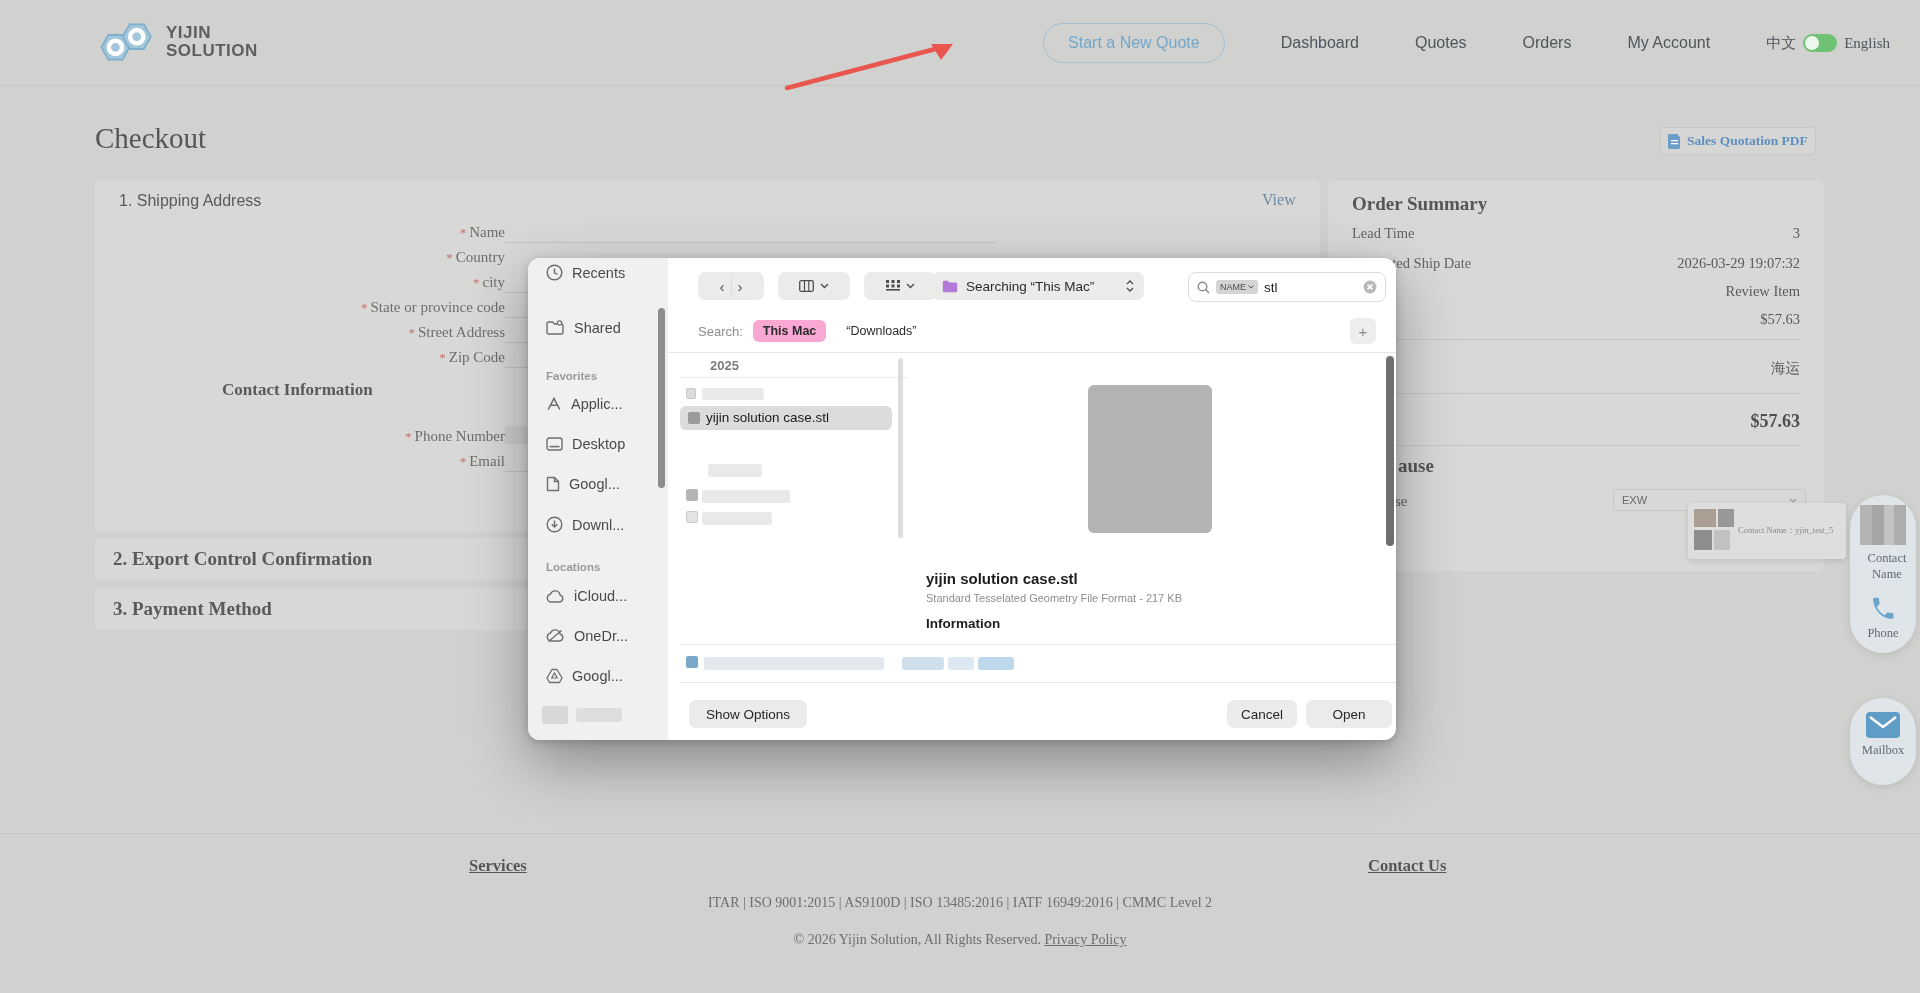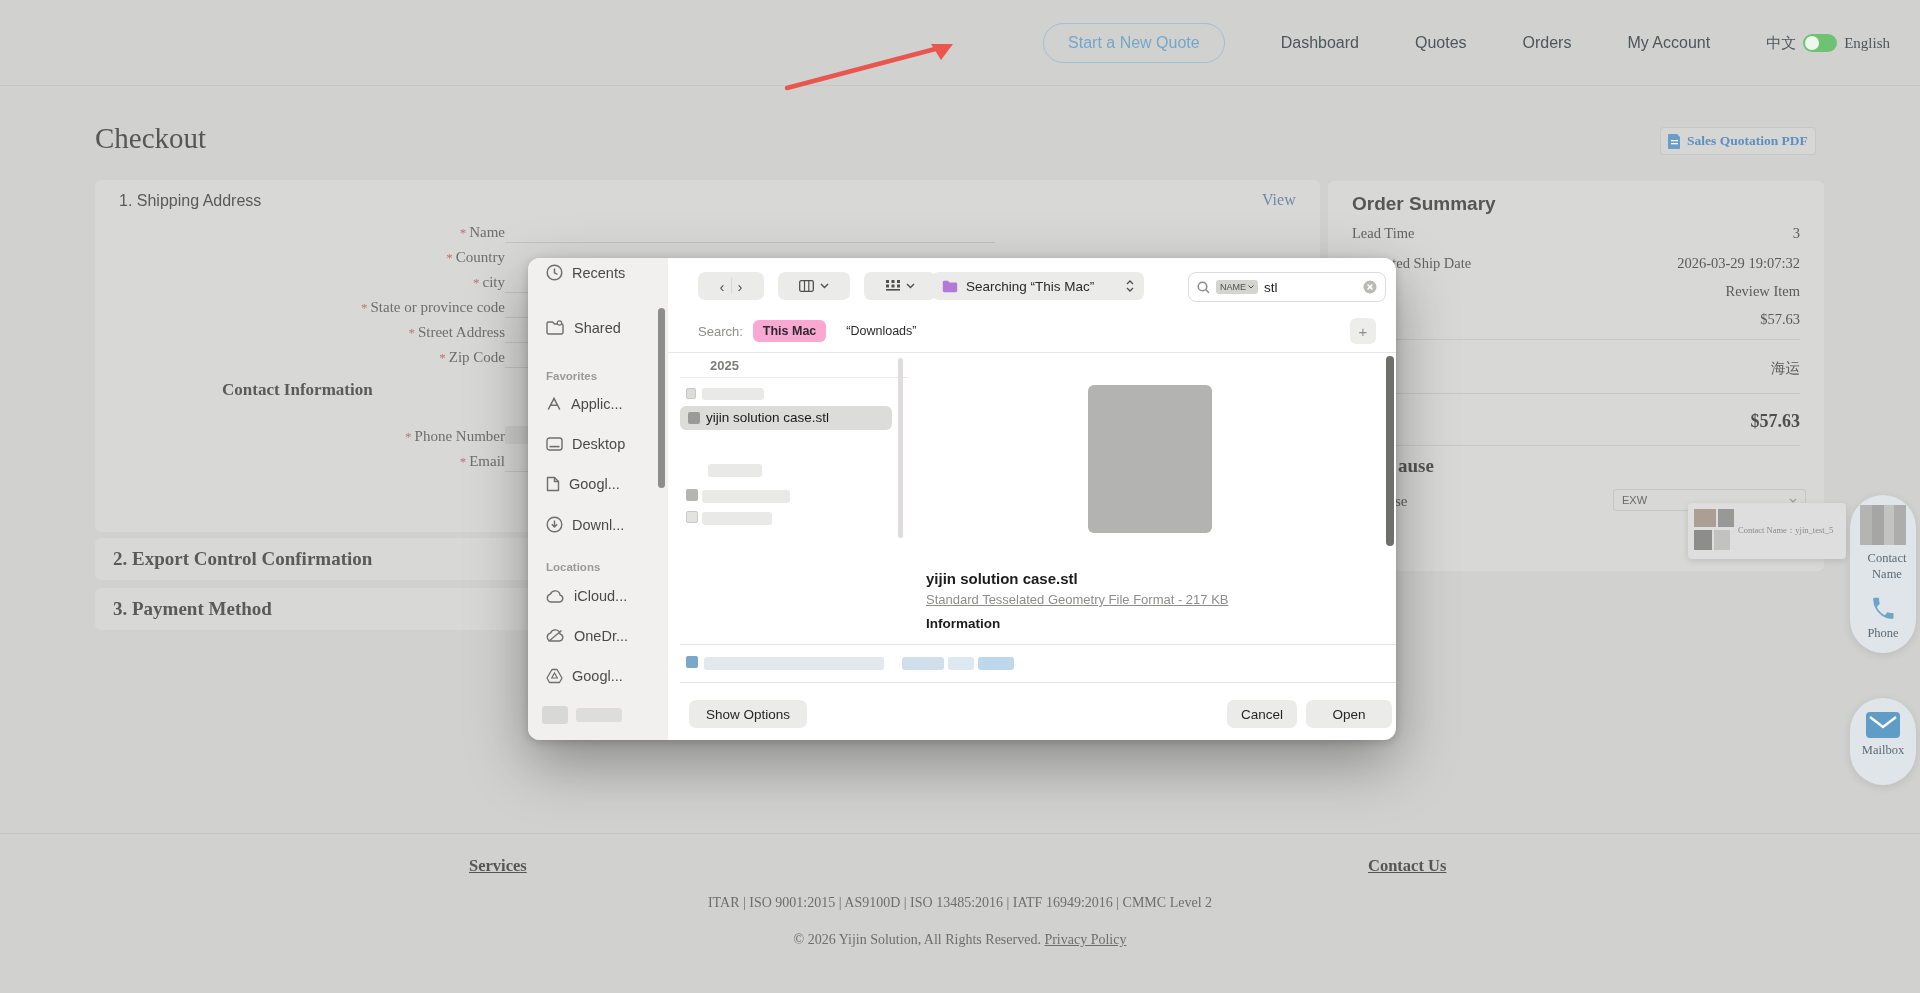--- a/index.html
+++ b/index.html
@@ -63,6 +63,18 @@
 <body>
 
 <div class="site-header">
+  <div class="logo-wrap">
+    <svg width="62" height="50" viewBox="0 0 70 52">
+      <path d="M6 32 L14 18.1 L30 18.1 L38 32 L30 45.9 L14 45.9 Z" fill="#a3c6da" stroke="#7fafcd" stroke-width="2"></path>
+      <path d="M30 20 L38 6.1 L54 6.1 L62 20 L54 33.9 L38 33.9 Z" fill="#a3c6da" stroke="#7fafcd" stroke-width="2"></path>
+      <circle cx="22" cy="32" r="7.5" fill="none" stroke="#ffffff" stroke-width="5"></circle>
+      <circle cx="46" cy="20" r="7.5" fill="none" stroke="#ffffff" stroke-width="5"></circle>
+    </svg>
+    <div class="logo-text">
+      <div>YIJIN</div>
+      <div>SOLUTION</div>
+    </div>
+  </div>
   <div class="nav">
     <button class="pill-btn">Start a New Quote</button>
     <span class="nav-item">Dashboard</span>

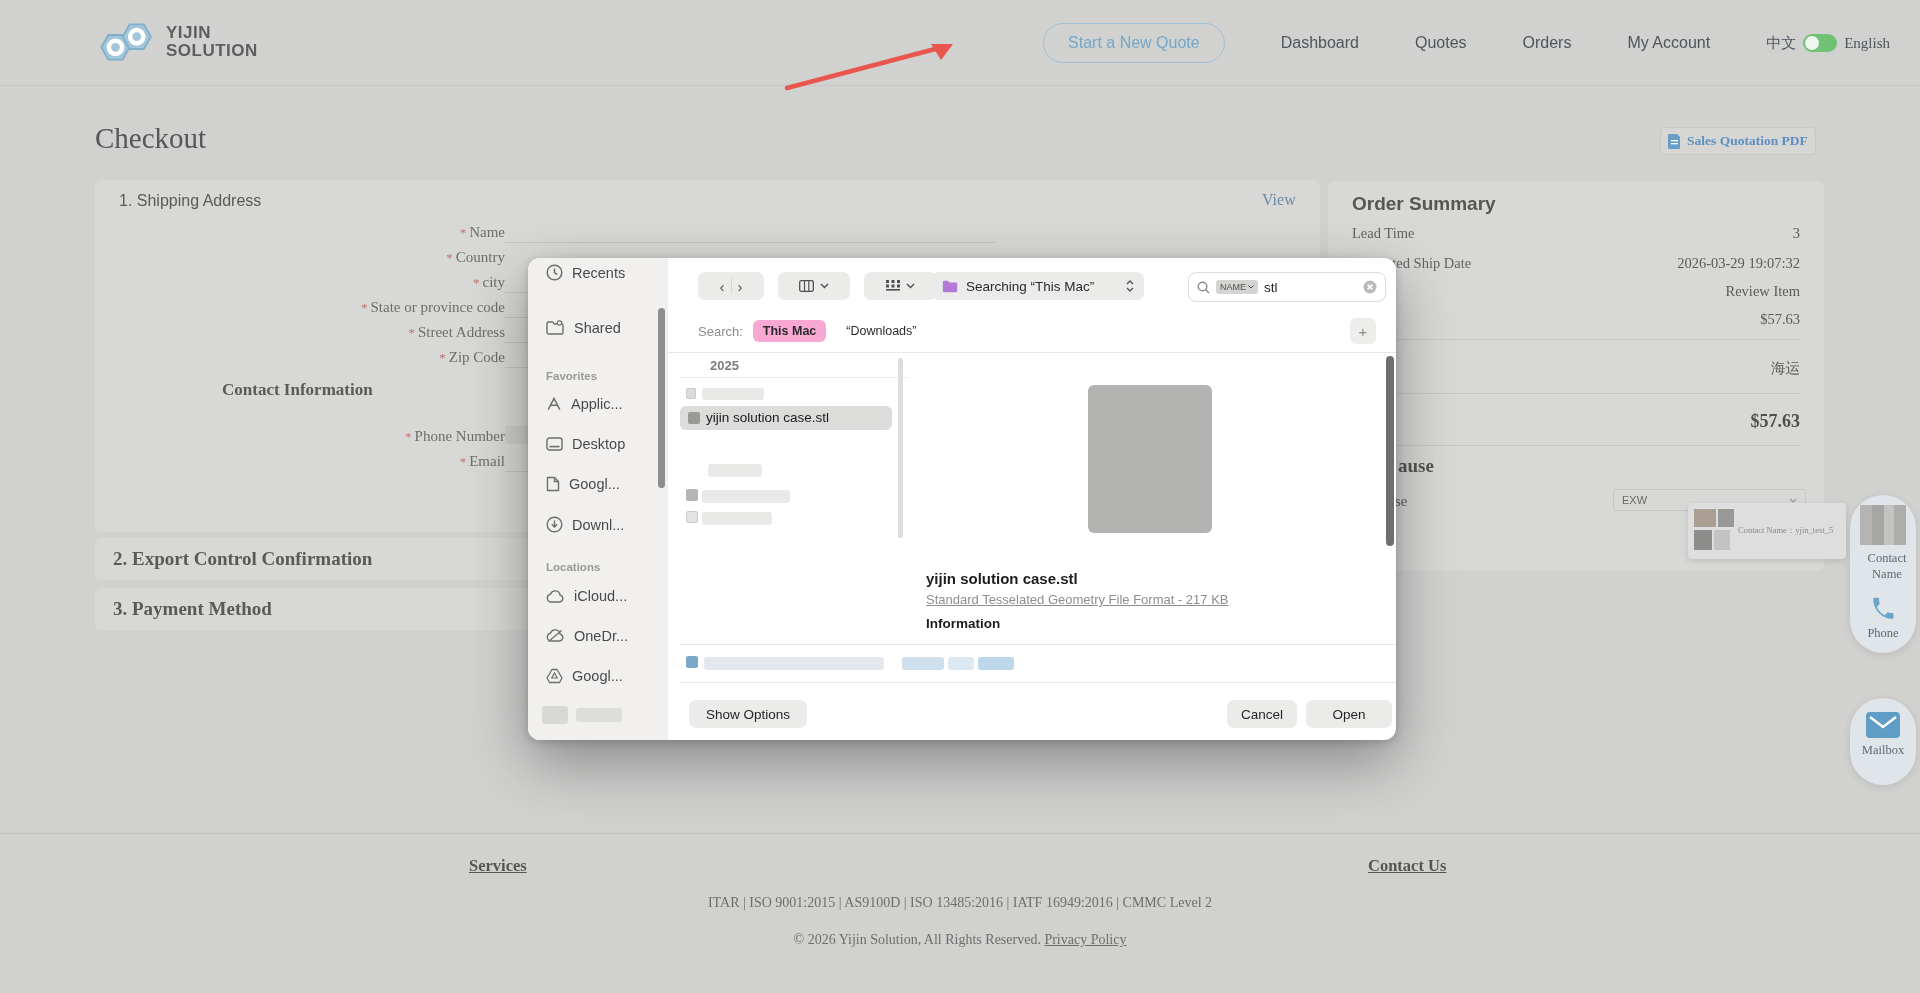--- a/index.html
+++ b/index.html
@@ -165,7 +165,7 @@
 </div>
 
 <div class="card" style="left:1328px; top:181px; width:496px; height:390px;">
-  <div class="abs" style="left:24px; top:12px; font-family:Liberation Sans, sans-serif; font-weight:bold; font-size:19px; color:#565654;">Order Summary</div>
+  <div class="abs" style="left:24px; top:12px; font-family:Liberation Serif, serif; font-weight:bold; font-size:19px; color:#565654;">Order Summary</div>
 
   <div class="abs os-row-label" style="left:24px; top:44px;">Lead Time</div>
   <div class="os-row-value" style="top:44px;">3</div>

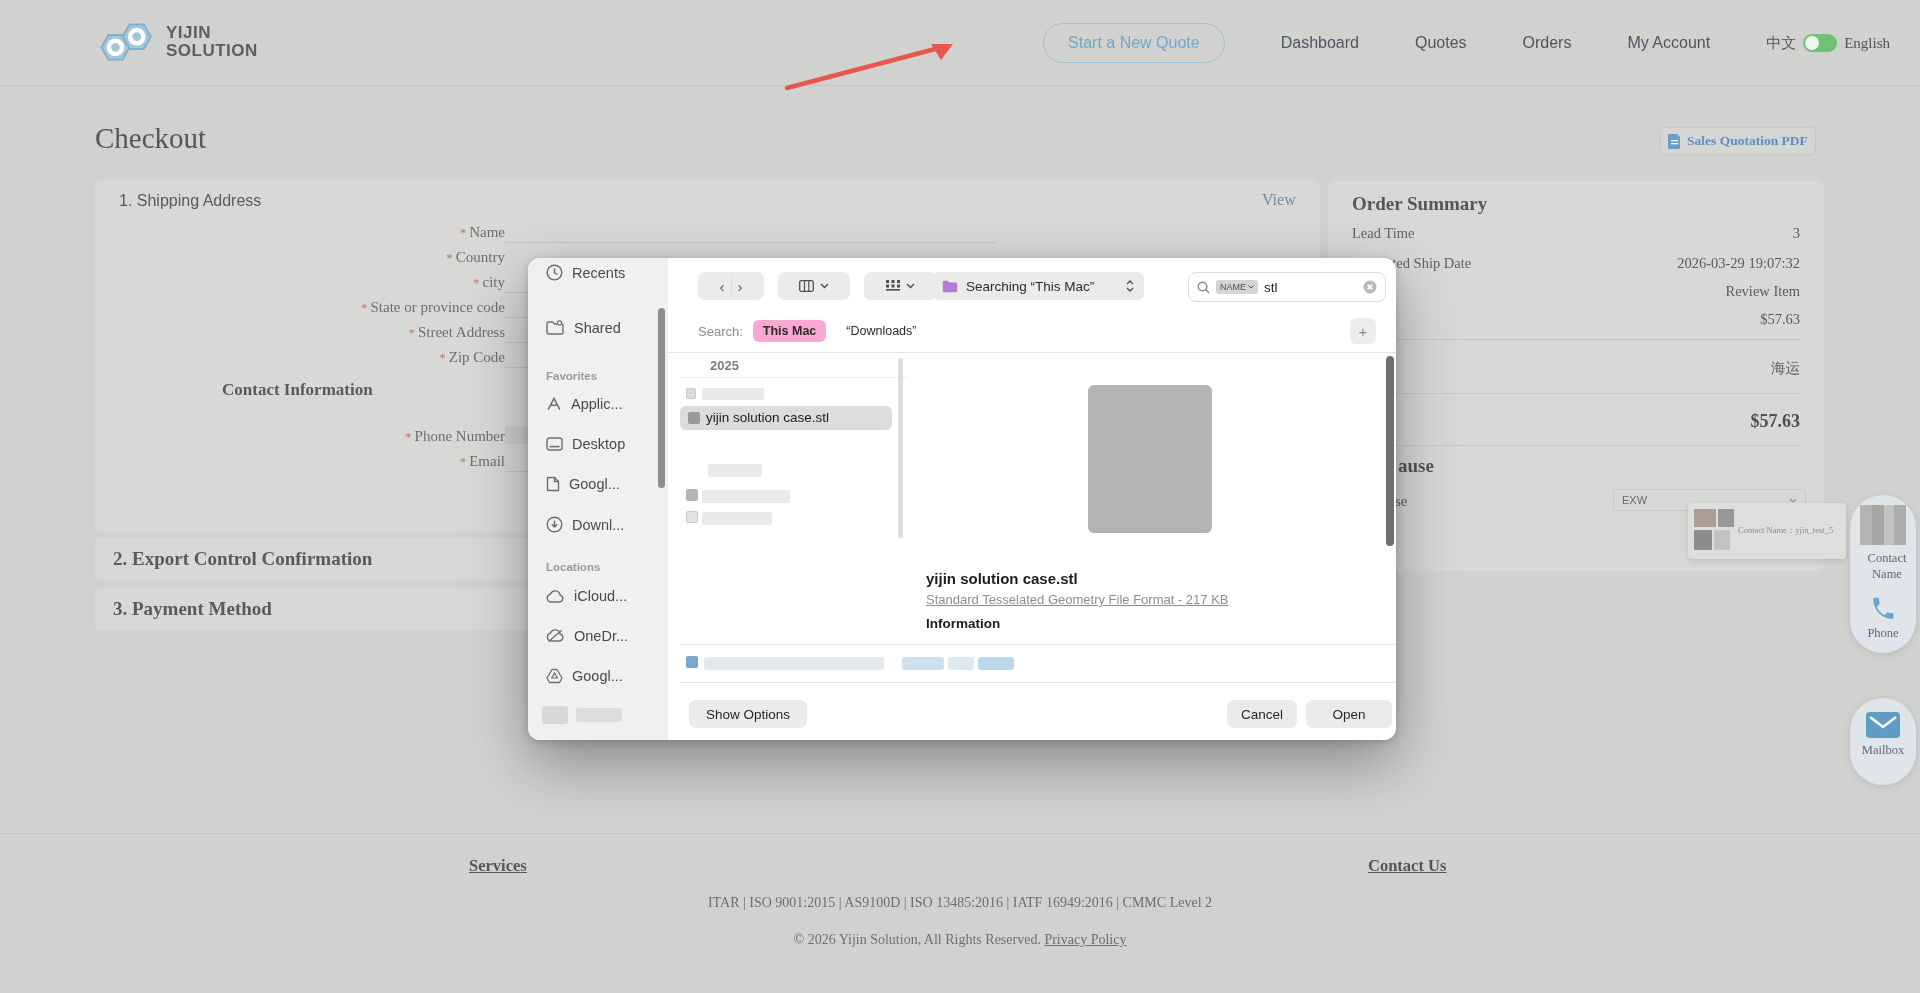--- a/index.html
+++ b/index.html
@@ -389,7 +389,7 @@
 
   <div class="abs" style="left:560px; top:127px; width:124px; height:148px; background:#b3b3b2; border-radius:6px;"></div>
   <div class="abs" style="left:398px; top:312px; font-size:15px; font-weight:bold; color:#1d1d1d;">yijin solution case.stl</div>
-  <div class="abs" style="left:398px; top:334px; font-size:13px; color:#8e8e8c;text-decoration:underline;">Standard Tesselated Geometry File Format - 217 KB</div>
+  <div class="abs" style="left:398px; top:334px; font-size:11px; color:#8e8e8c;">Standard Tesselated Geometry File Format - 217 KB</div>
   <div class="abs" style="left:398px; top:358px; font-size:13.5px; font-weight:bold; color:#1d1d1d;">Information</div>
 
   <div class="abs" style="left:858px; top:98px; width:8px; height:190px; background:#6f6f6e; border-radius:4px;"></div>

